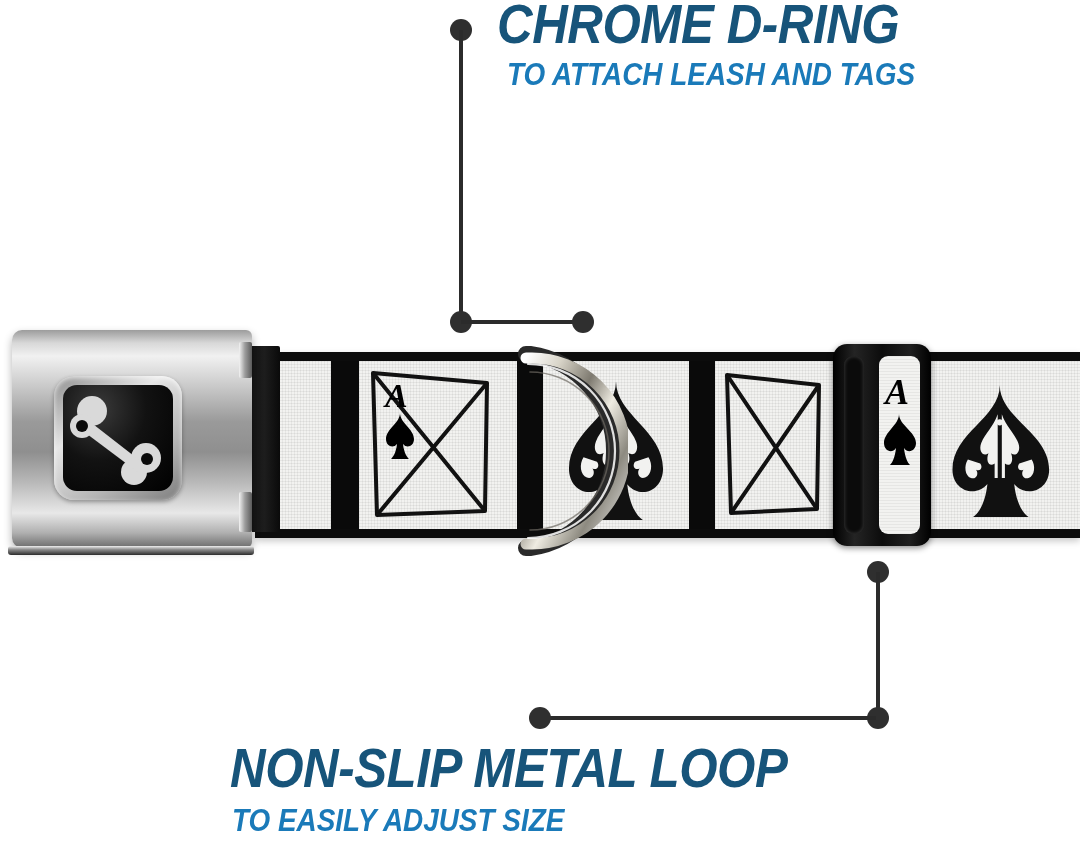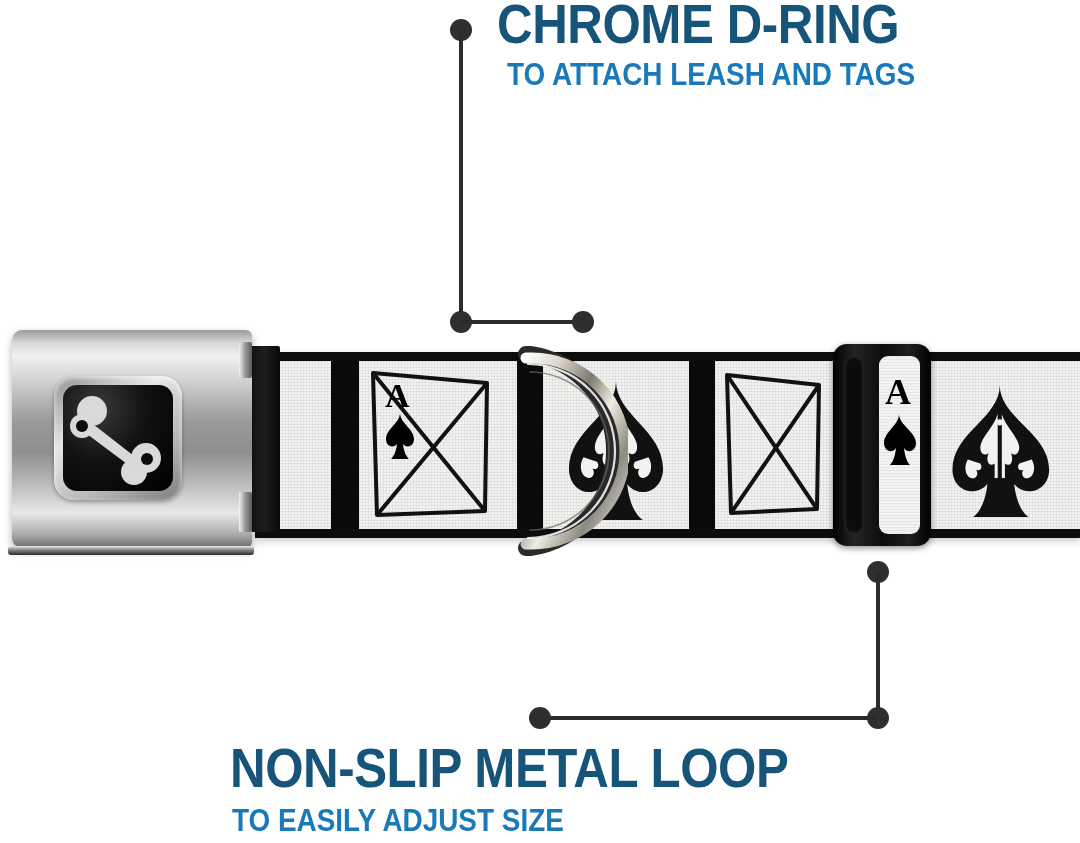--- a/index.html
+++ b/index.html
@@ -17,6 +17,7 @@
     height: 843px;
     background: #ffffff;
     overflow: hidden;
+    font-style: italic;
   }
 
   

